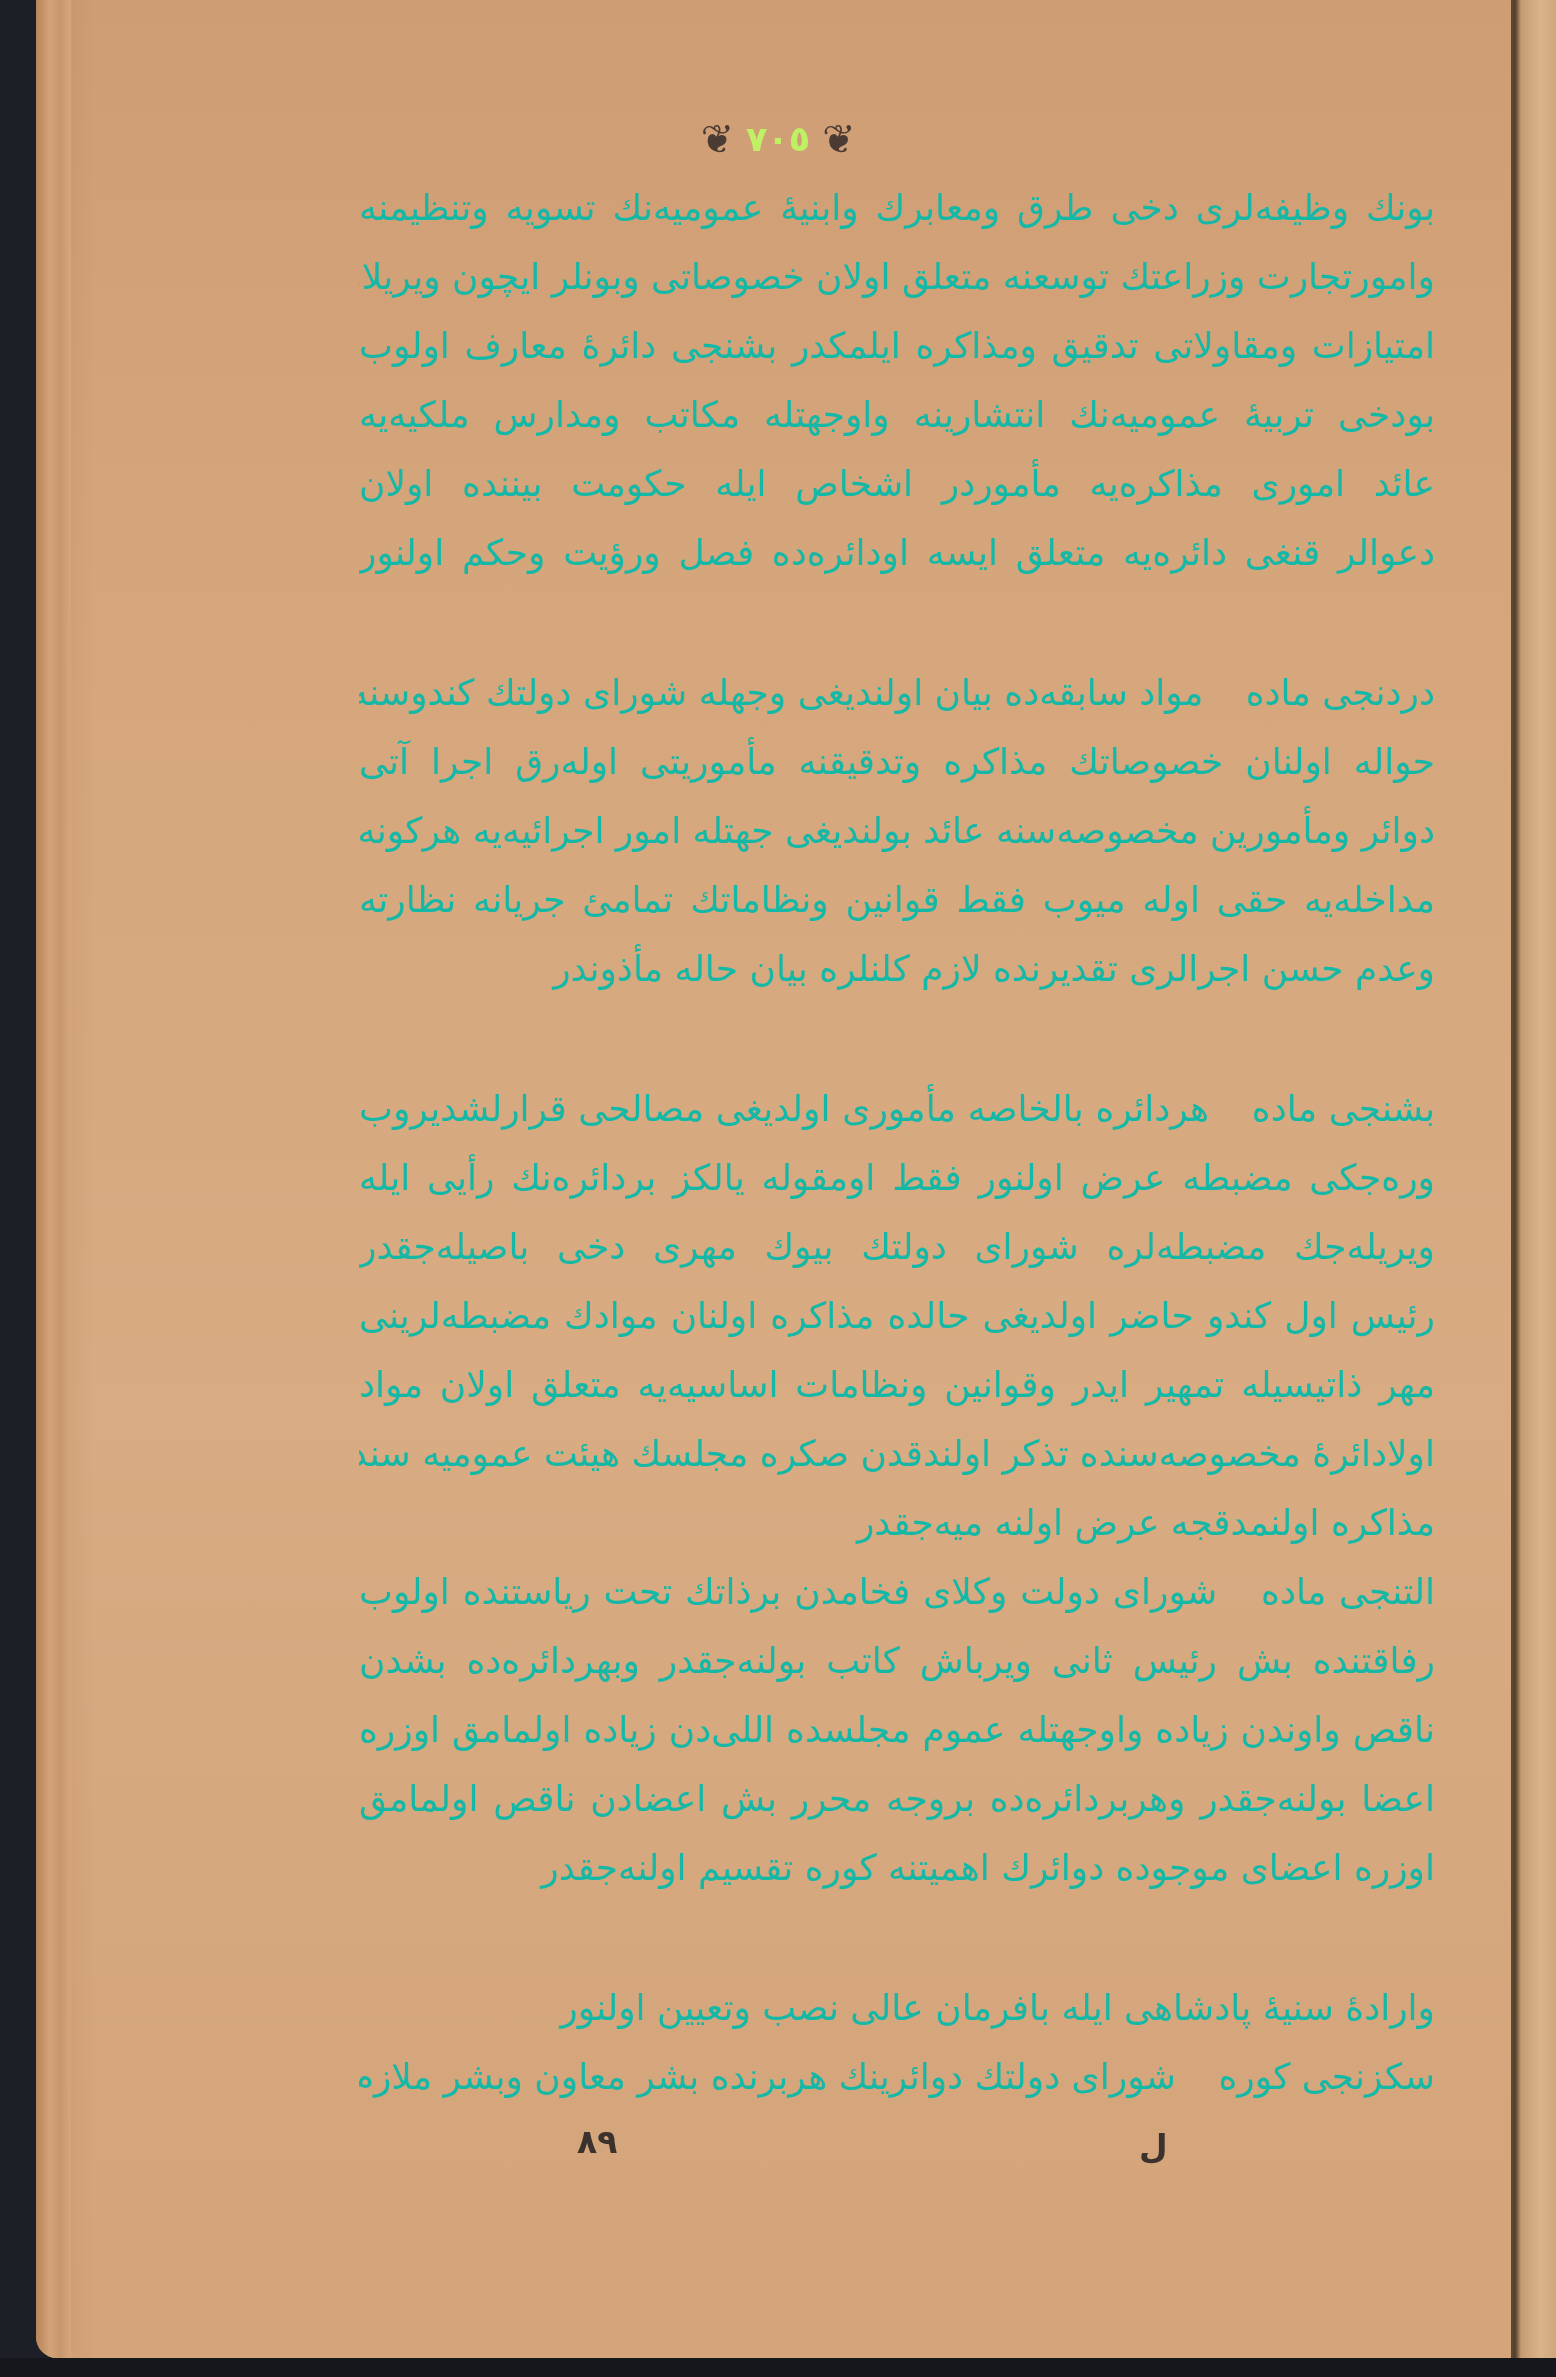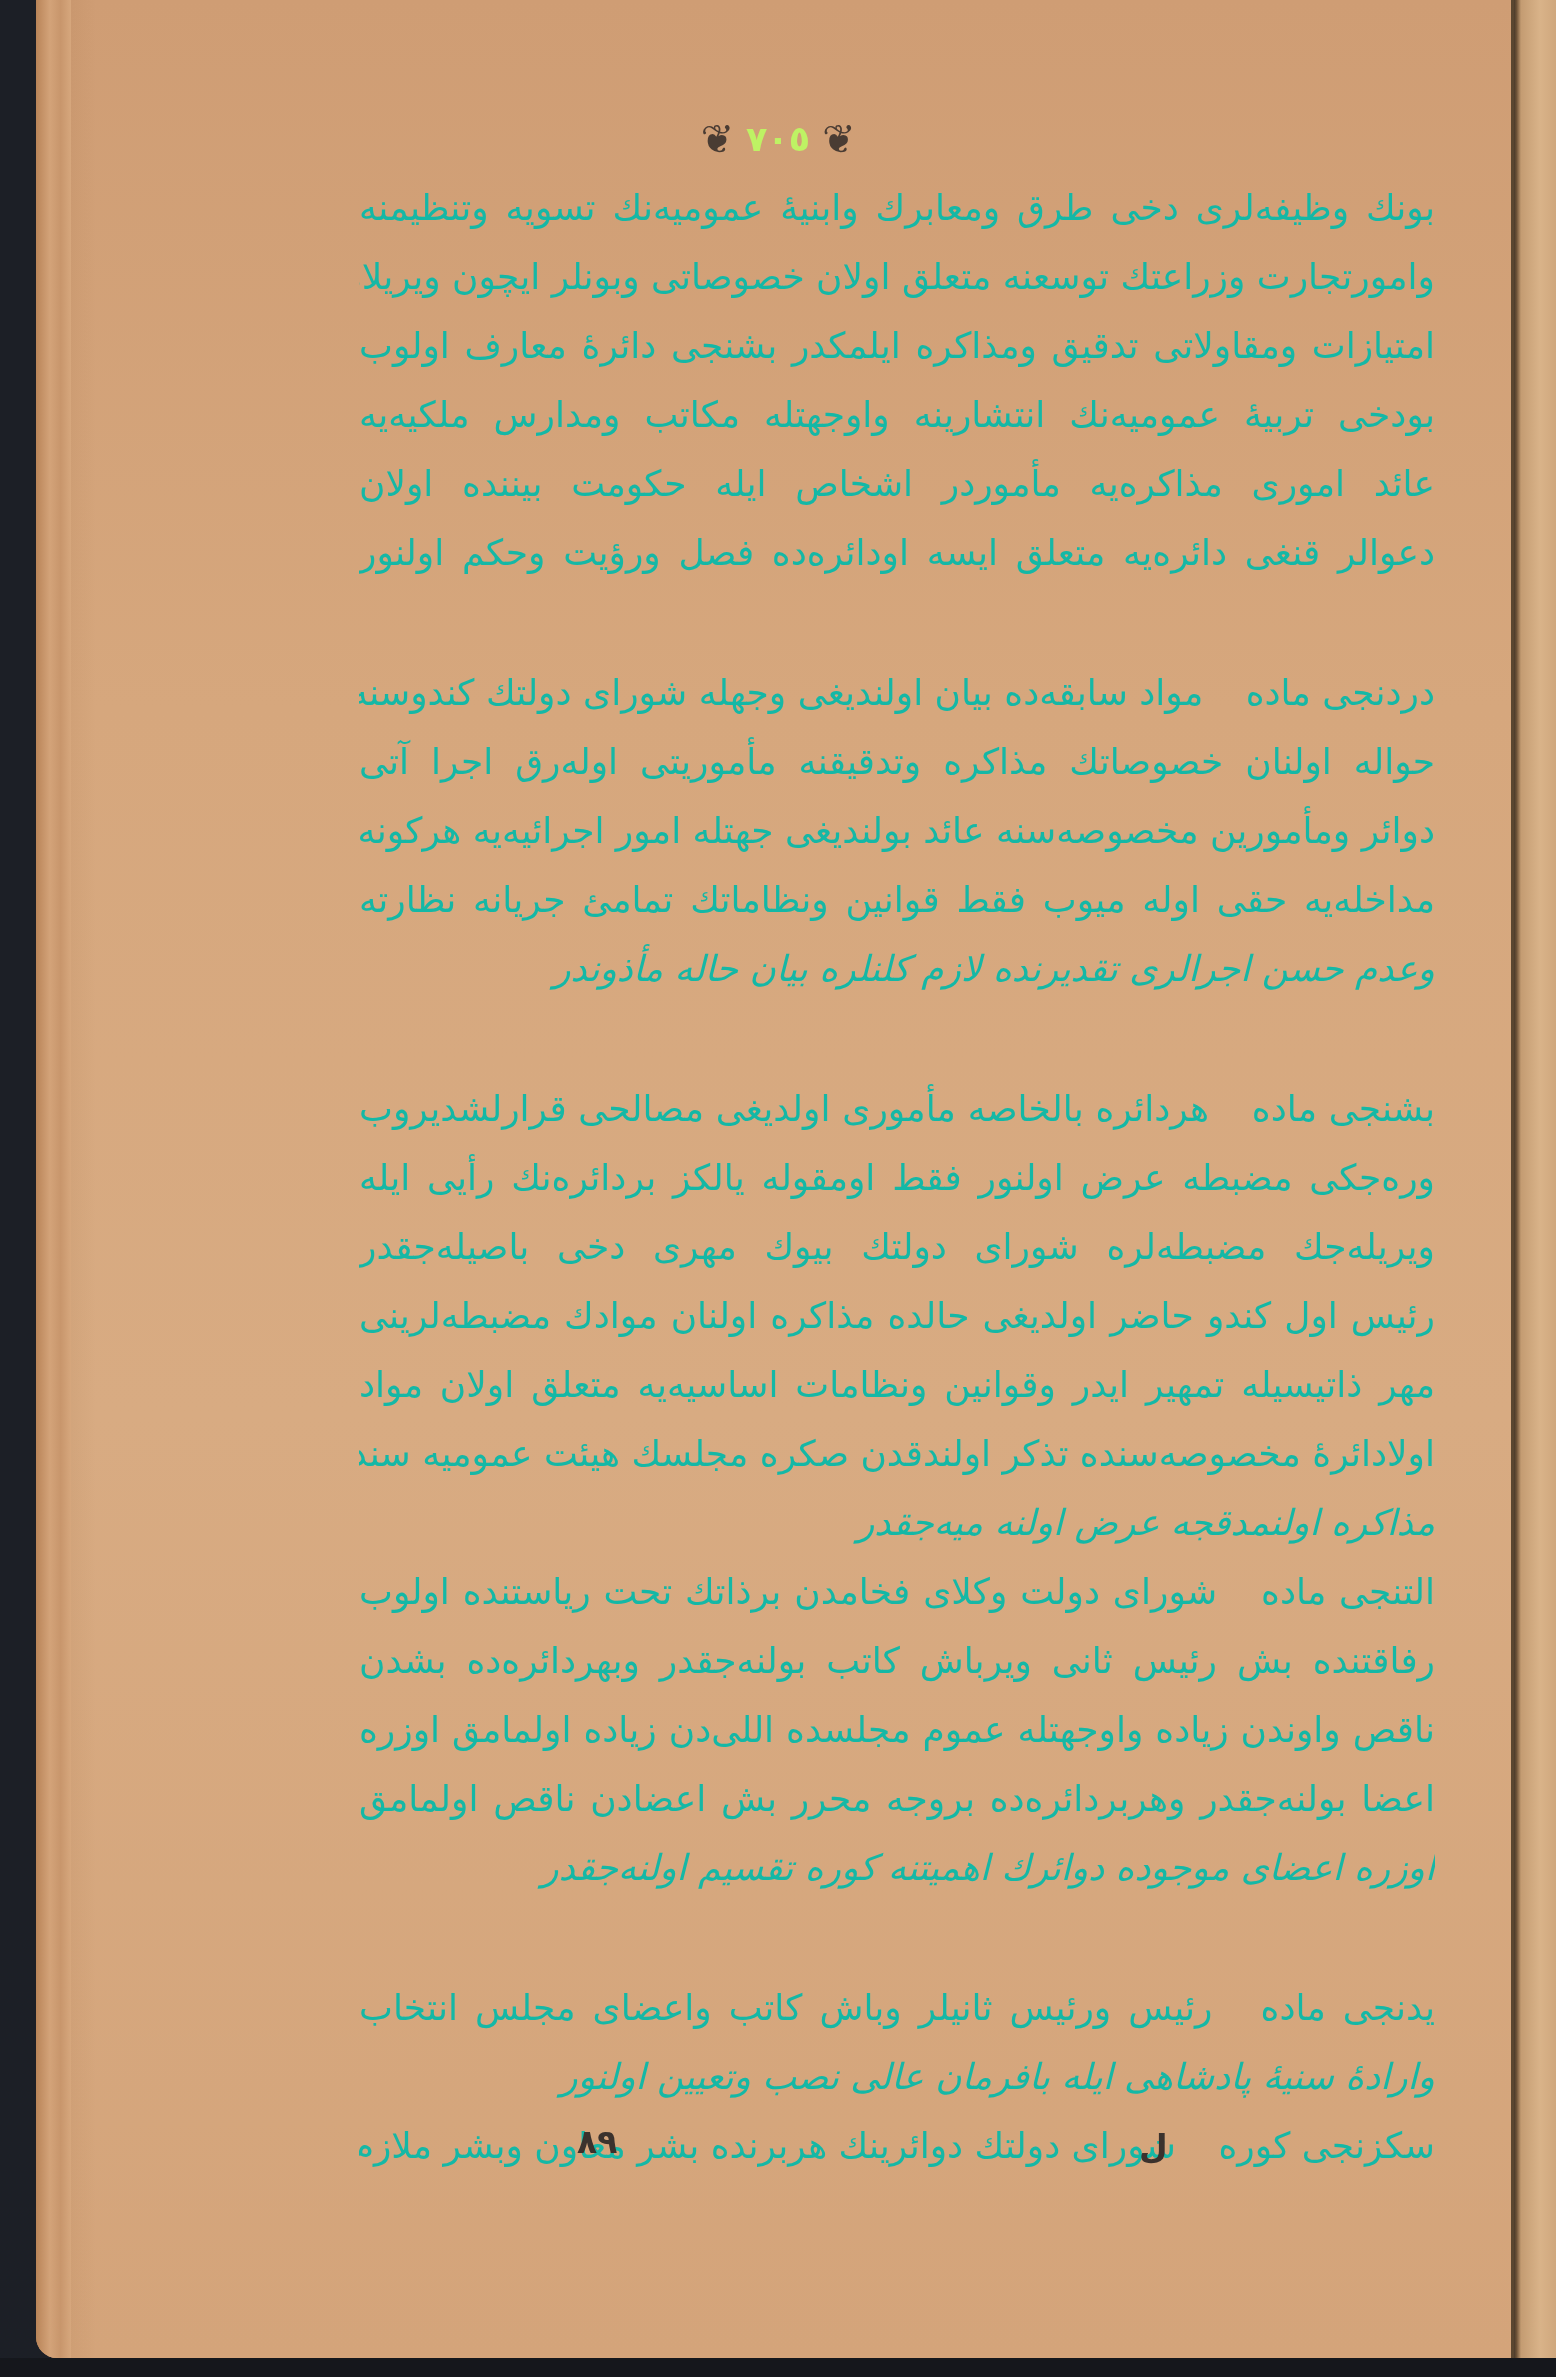--- a/index.html
+++ b/index.html
@@ -104,7 +104,6 @@
     }
     .line.last {
       text-align-last: right;
-      font-style: italic;
     }
     .paragraph-gap {
       height: 71px;

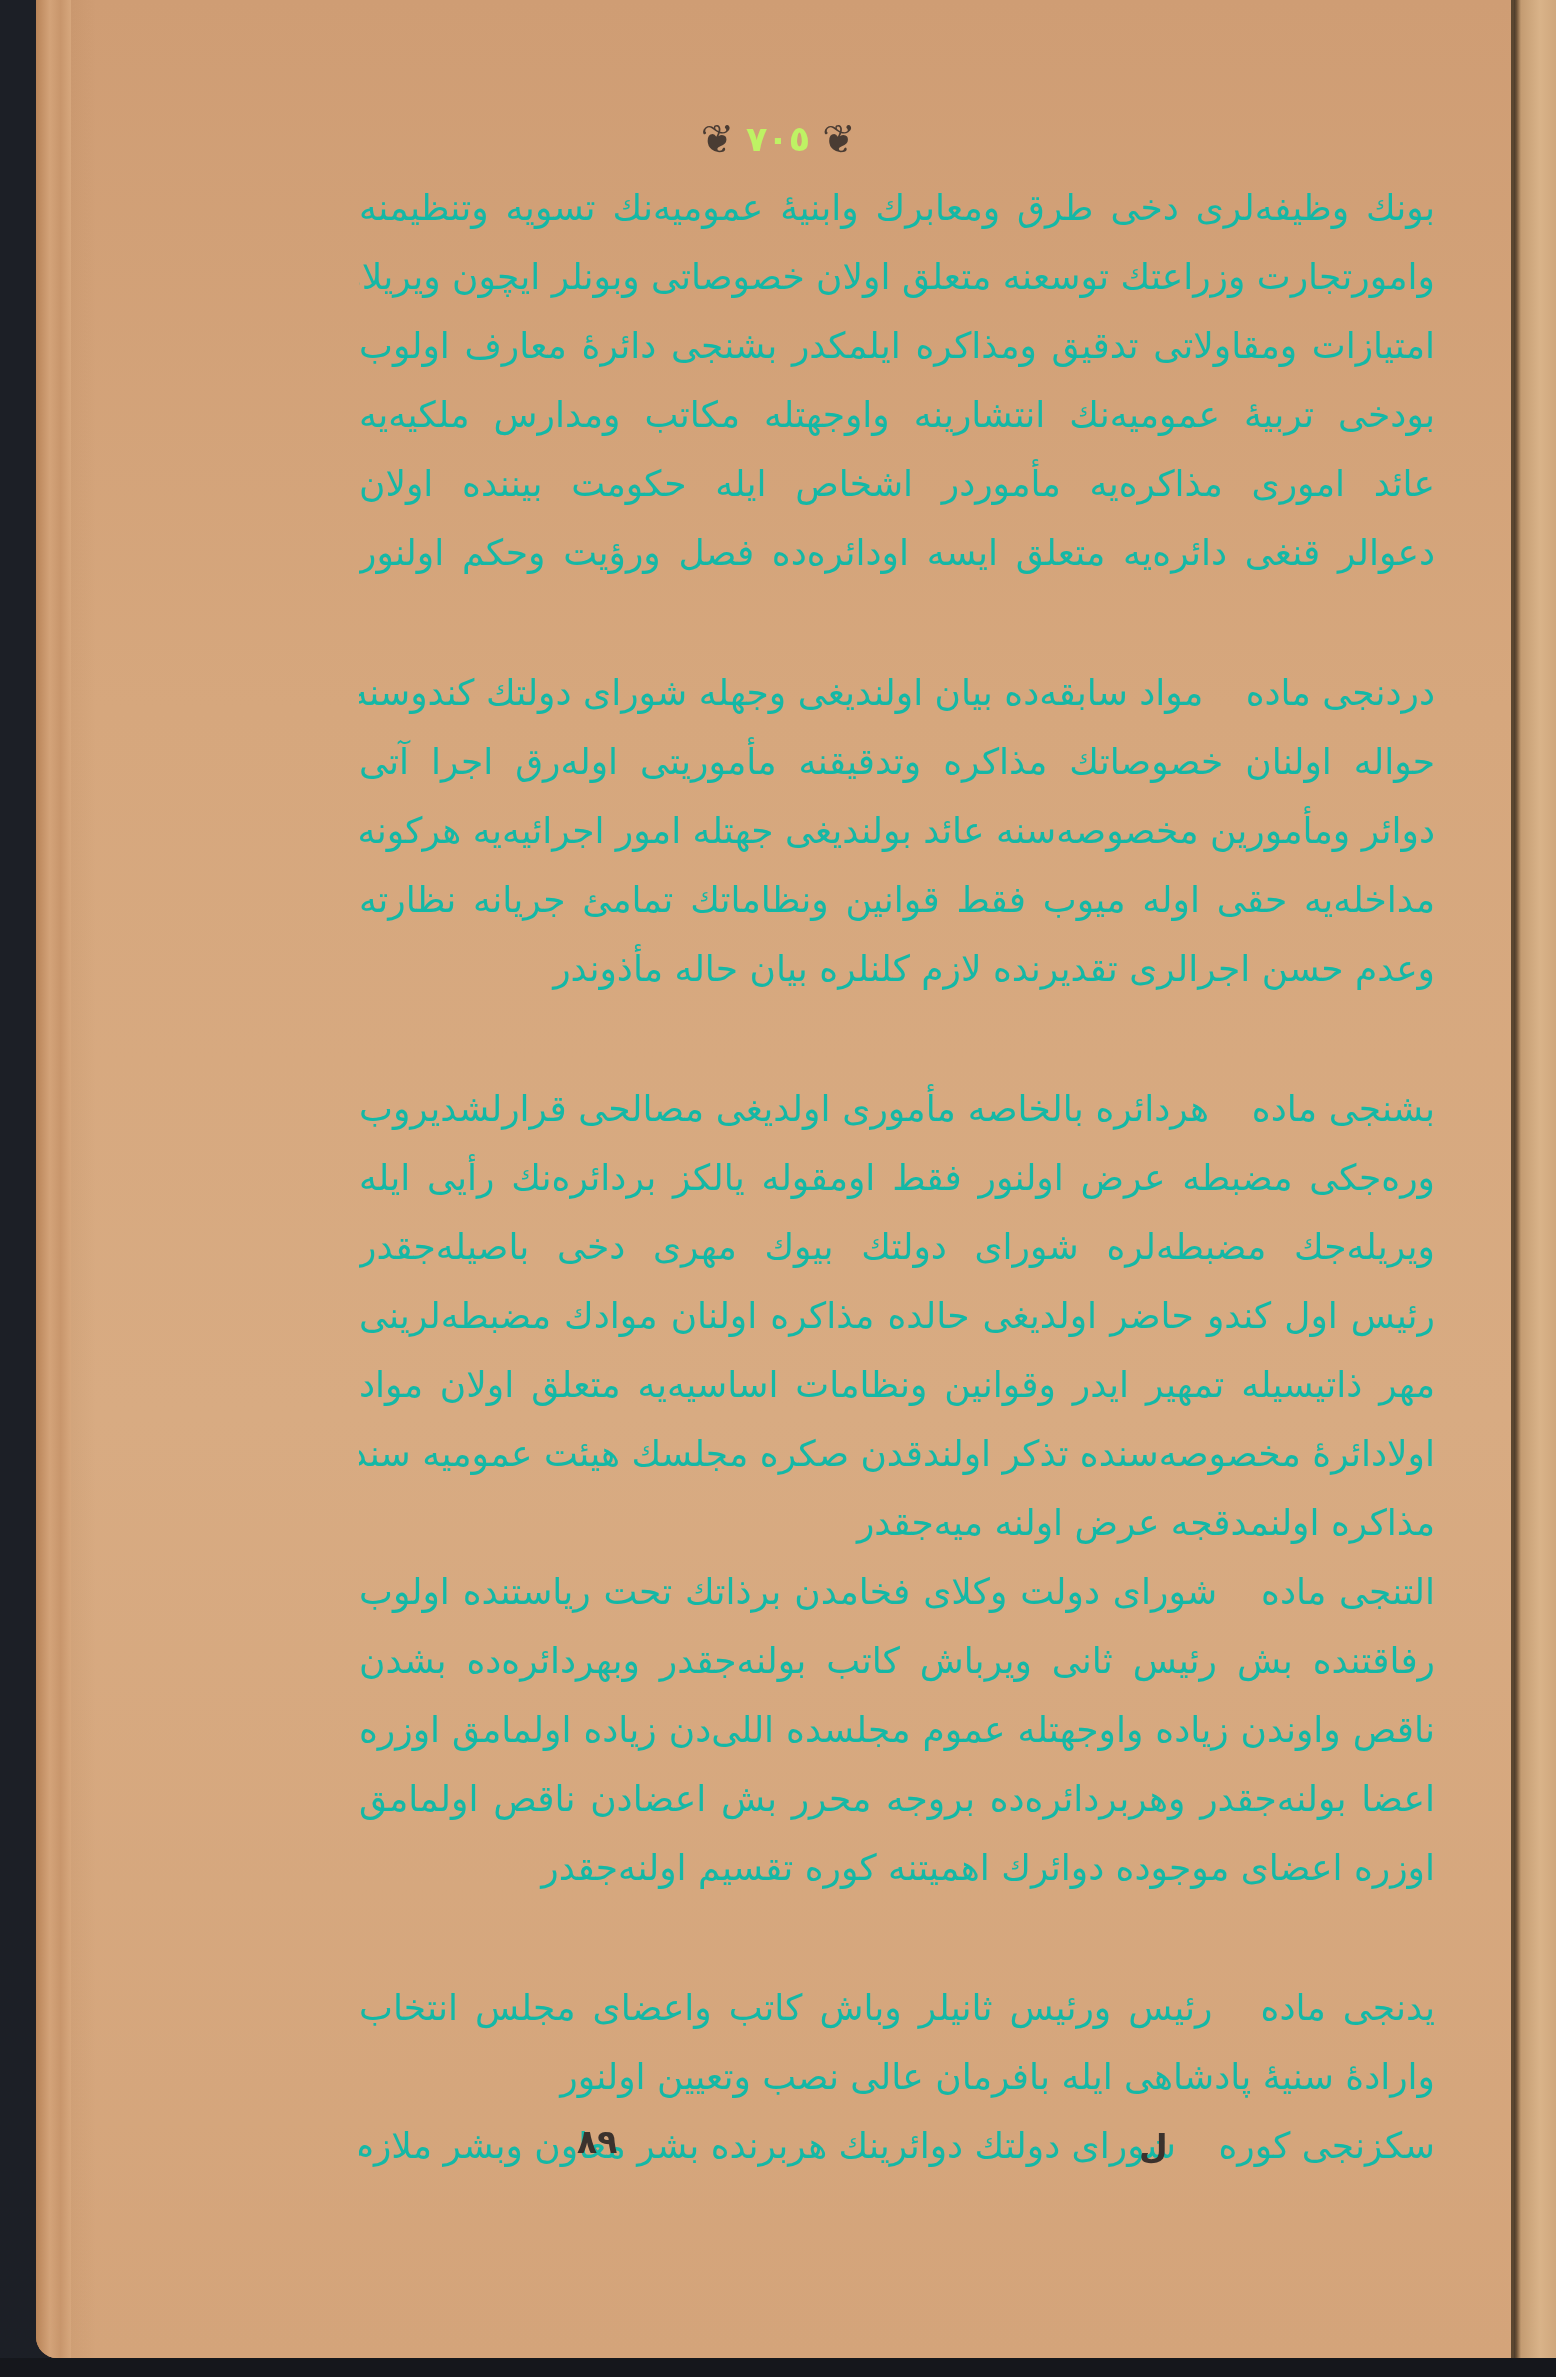--- a/index.html
+++ b/index.html
@@ -200,10 +200,6 @@
     <div class="paragraph-gap"></div>
 
     <div>
-      <div class="line">
-        <span class="article-label">يدنجى ماده</span>
-        <span>رئيس ورئيس ثانيلر وباش كاتب واعضاى مجلس انتخاب</span>
-      </div>
       <div class="line last">وارادهٔ سنيهٔ پادشاهى ايله بافرمان عالى نصب وتعيين اولنور</div>
     </div>
 

